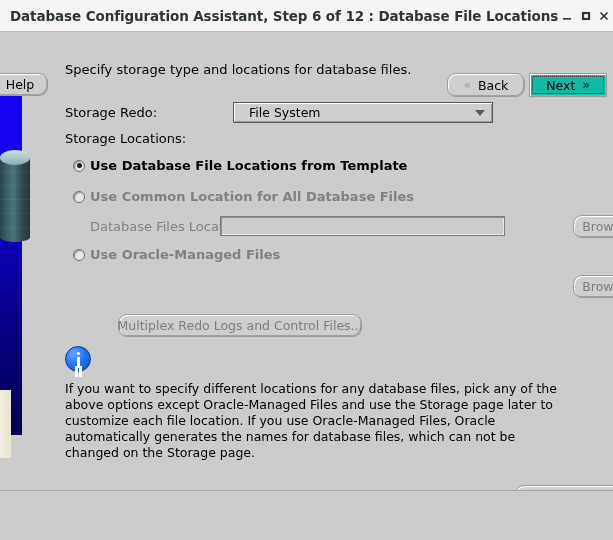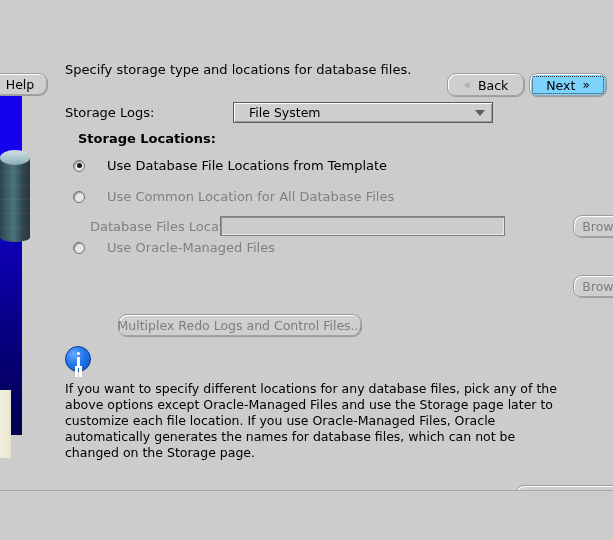--- a/index.html
+++ b/index.html
@@ -321,6 +321,25 @@
 
 <div id="app">
 
+  <div class="titlebar">
+    <div class="titlebar-title">Database Configuration Assistant, Step 6 of 12 : Database File Locations</div>
+    <div class="titlebar-spacer"></div>
+    <div class="win-btn">
+      <svg width="12" height="12" viewBox="0 0 12 12">
+        <rect x="2" y="8" width="8" height="1.6" fill="#2e3436"></rect>
+      </svg>
+    </div>
+    <div class="win-btn">
+      <svg width="12" height="12" viewBox="0 0 12 12">
+        <rect x="3" y="3" width="6" height="6" fill="none" stroke="#2e3436" stroke-width="2.2"></rect>
+      </svg>
+    </div>
+    <div class="win-btn">
+      <svg width="12" height="12" viewBox="0 0 12 12">
+        <path d="M2.5 2.5 L9.5 9.5 M9.5 2.5 L2.5 9.5" stroke="#2e3436" stroke-width="1.6" fill="none"></path>
+      </svg>
+    </div>
+  </div>
 
   <div class="client">
 

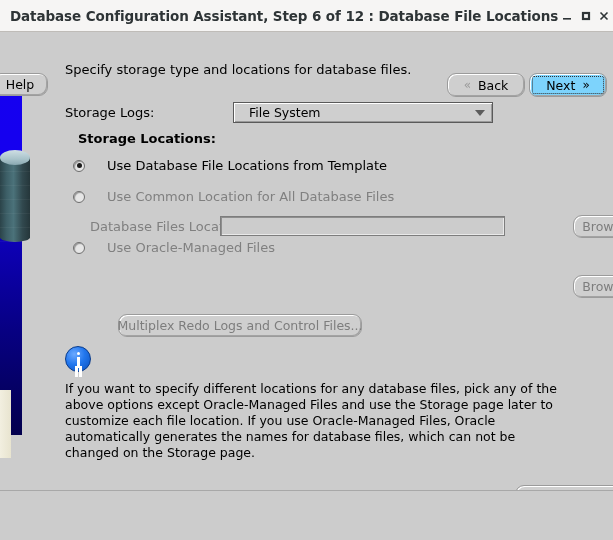--- a/index.html
+++ b/index.html
@@ -300,8 +300,8 @@
   }
   .btn-next {
     position: relative;
-    border-radius: 8px;
-    background: #7dd3fc;
+    border-radius: 0;
+    background: #14b8a6;
   }
   .btn-next .focus-ring {
     position: absolute;

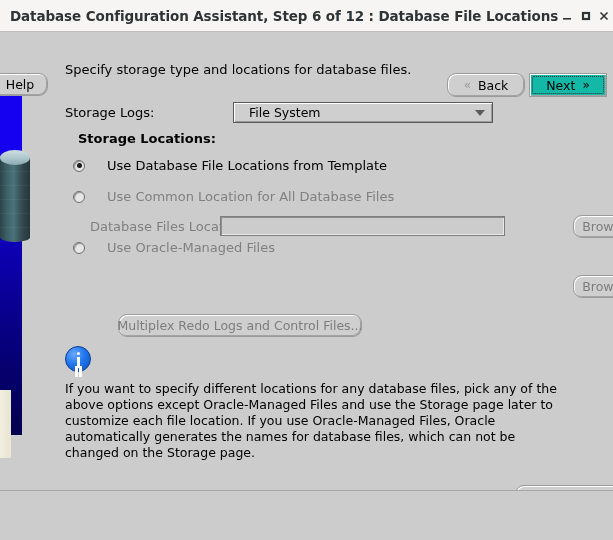--- a/index.html
+++ b/index.html
@@ -356,7 +356,7 @@
       <div class="intro-text lbl">Specify storage type and locations for database files.</div>
 
       <div class="row-storage-type">
-        <div class="lbl">Storage Logs:</div>
+        <div class="lbl">Storage Redo:</div>
         <div class="combo">
           <span class="combo-text">File System</span>
           <span class="combo-arrow"></span>

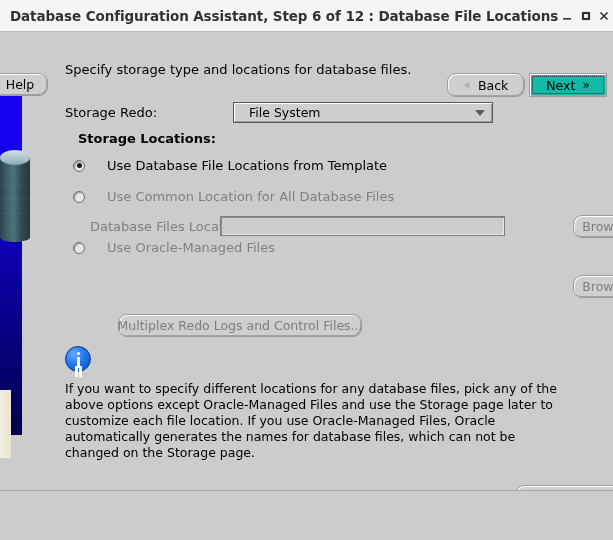--- a/index.html
+++ b/index.html
@@ -153,7 +153,7 @@
 
   .section-label {
     position: absolute;
-    left: 18px; top: 99px; font-weight: bold;
+    left: 5px; top: 99px;
   }
 
   

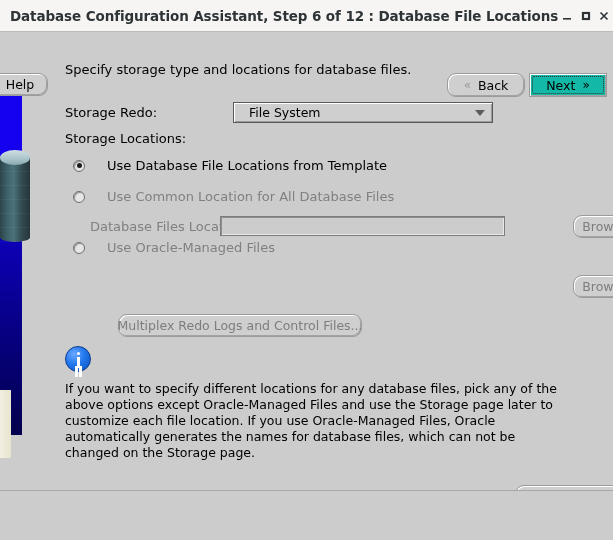--- a/index.html
+++ b/index.html
@@ -161,7 +161,8 @@
     position: absolute;
     display: flex;
     align-items: center;
-    gap: 22px;
+    gap: 5px;
+    font-weight: bold;
   }
   .radio {
     width: 12px; height: 12px;

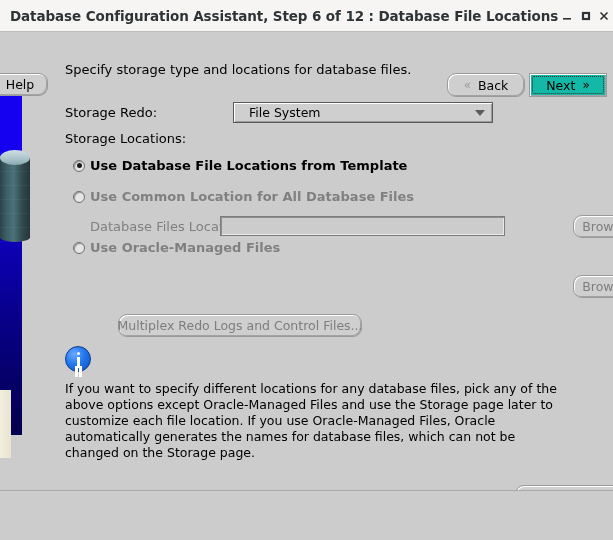--- a/index.html
+++ b/index.html
@@ -184,7 +184,7 @@
 
   .r1 { left: 13px; top: 126px; }
   .r2 { left: 13px; top: 157px; }
-  .r3 { left: 13px; top: 208px; }
+  .r3 { left: 13px; top: 215px; }
 
   
   .field-row {

